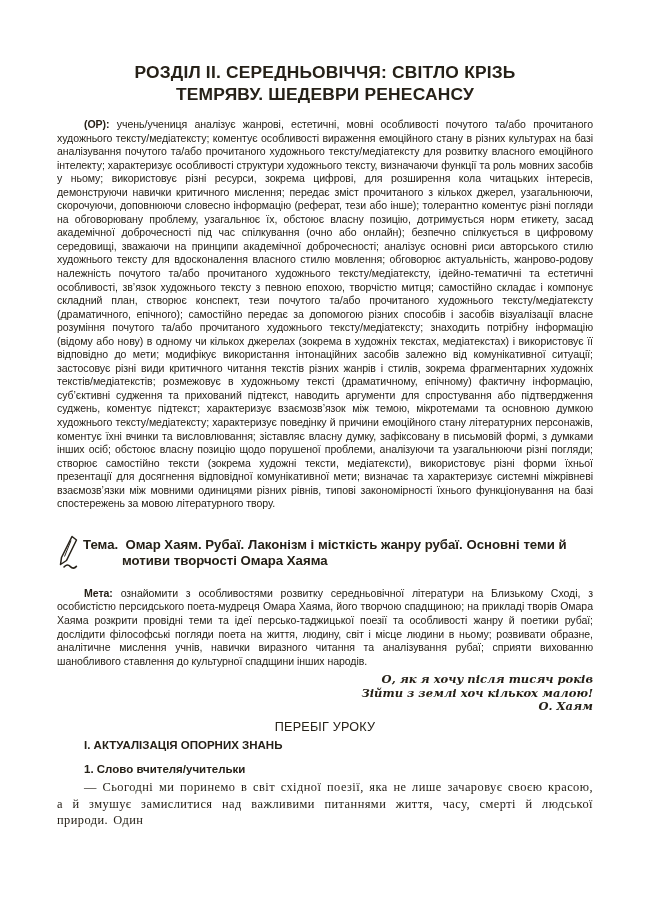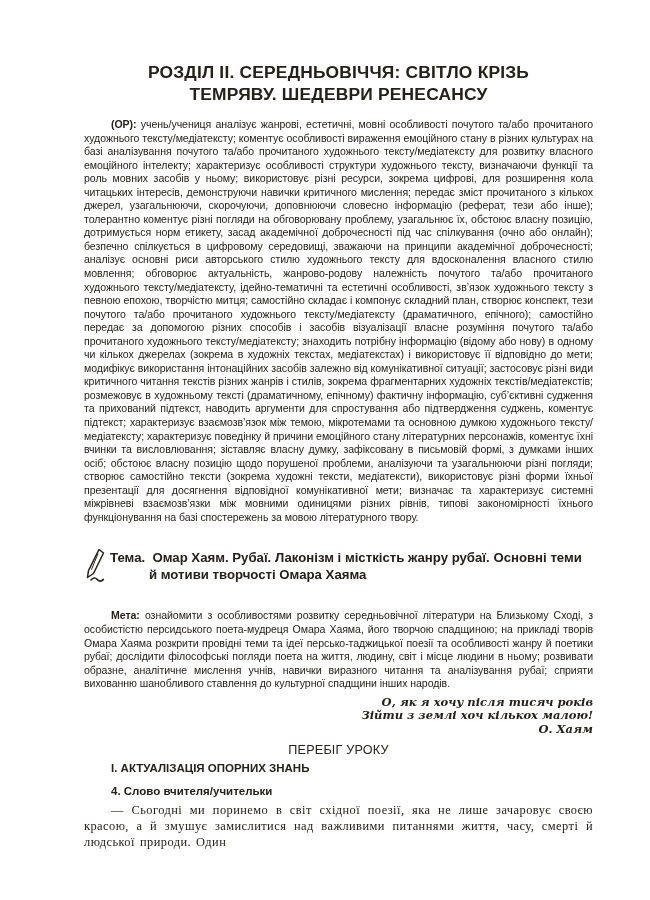--- a/index.html
+++ b/index.html
@@ -13,7 +13,7 @@
     position: relative;
     box-sizing: border-box;
     width: 650px; height: 900px;
-    padding: 62px 57px 0 84px;
+    padding: 62px 57px 0 57px;
     overflow: hidden;
   }
   .chapter-title {

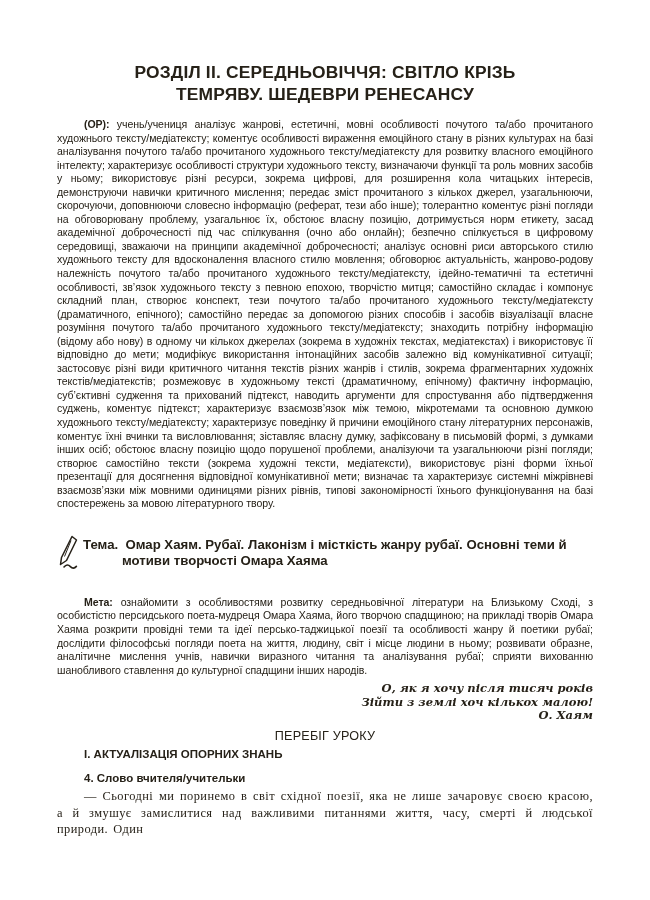--- a/index.html
+++ b/index.html
@@ -36,7 +36,7 @@
     display: flex;
     align-items: flex-start;
     margin-top: 26px;
-    margin-bottom: 20px;
+    margin-bottom: 11px;
   }
   .theme .icon-box {
     flex: 0 0 26px;

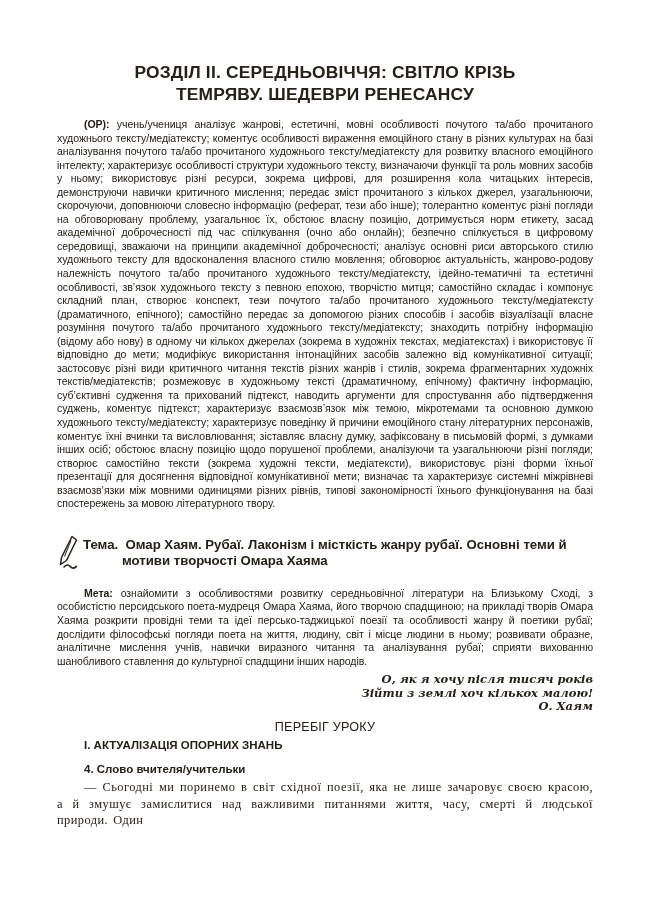--- a/index.html
+++ b/index.html
@@ -146,7 +146,7 @@
 
   <div class="section-heading">І. АКТУАЛІЗАЦІЯ ОПОРНИХ ЗНАНЬ</div>
 
-  <div class="subsection-heading">4. Слово вчителя/учительки</div>
+  <div class="subsection-heading">1. Слово вчителя/учительки</div>
 
   <p class="speech-par">— Сьогодні ми поринемо в світ східної поезії, яка не лише зачаровує своєю красою, а й змушує замислитися над важливими питаннями життя, часу, смерті й людської природи. Один</p>
 

